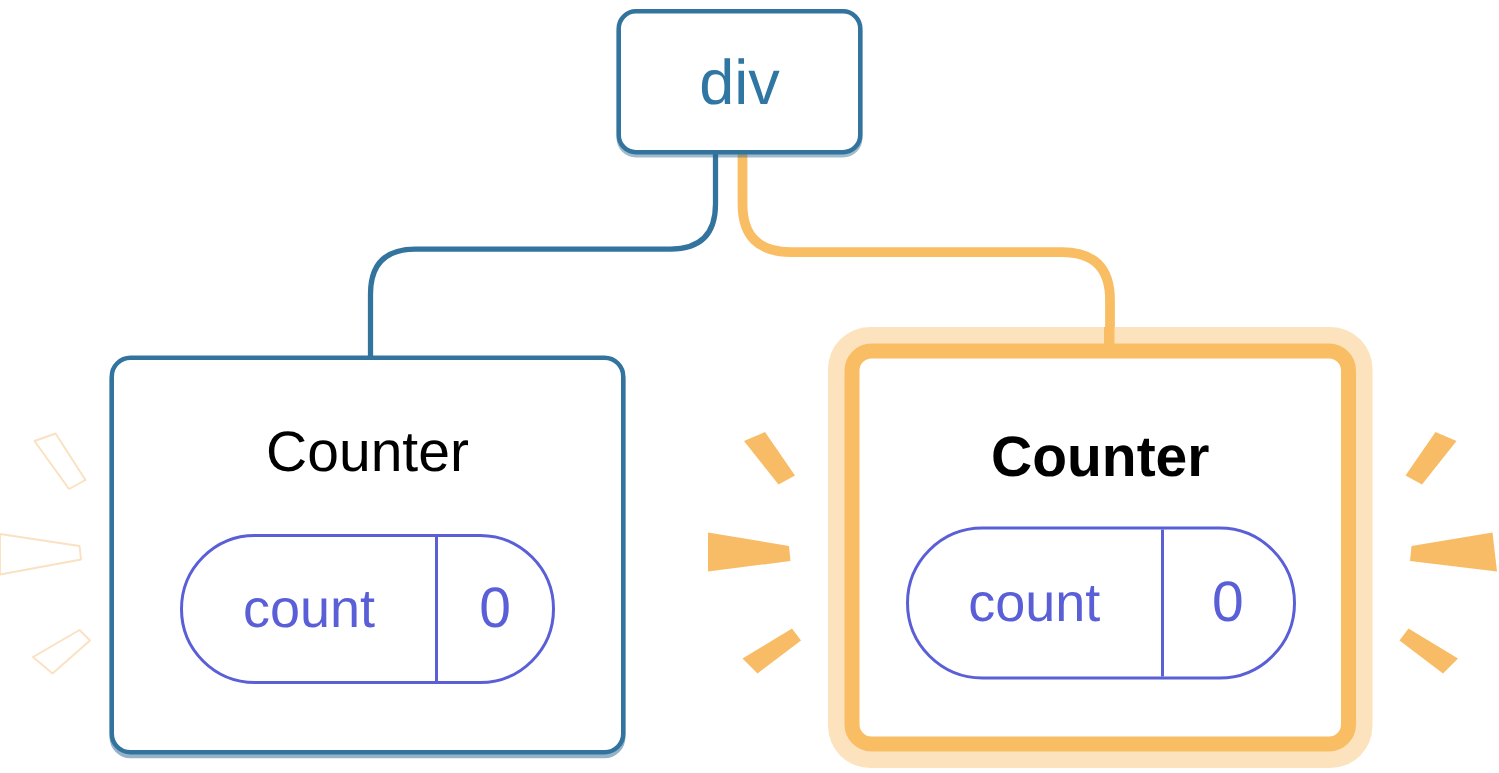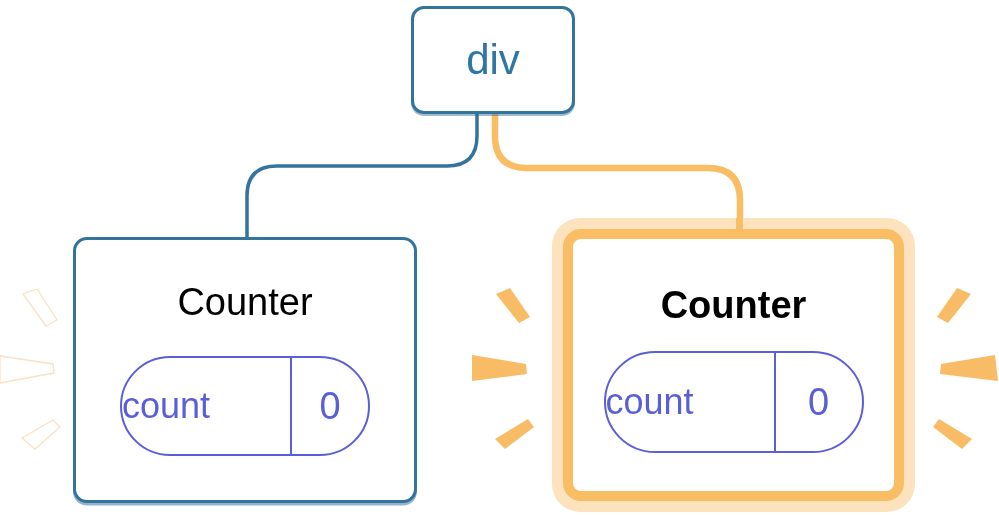--- a/index.html
+++ b/index.html
@@ -13,7 +13,7 @@
 
   
   .root-node{
-    position:absolute;left:411px;top:6px;width:164px;height:108px;
+    position:absolute;left:411px;top:6px;width:164px;height:97px;
     box-sizing:border-box;background:#ffffff;border:3.5px solid #33749f;
     border-radius:13px;display:flex;align-items:center;justify-content:center;
     box-shadow:0 2px 0 rgba(44,104,143,0.45);z-index:2;

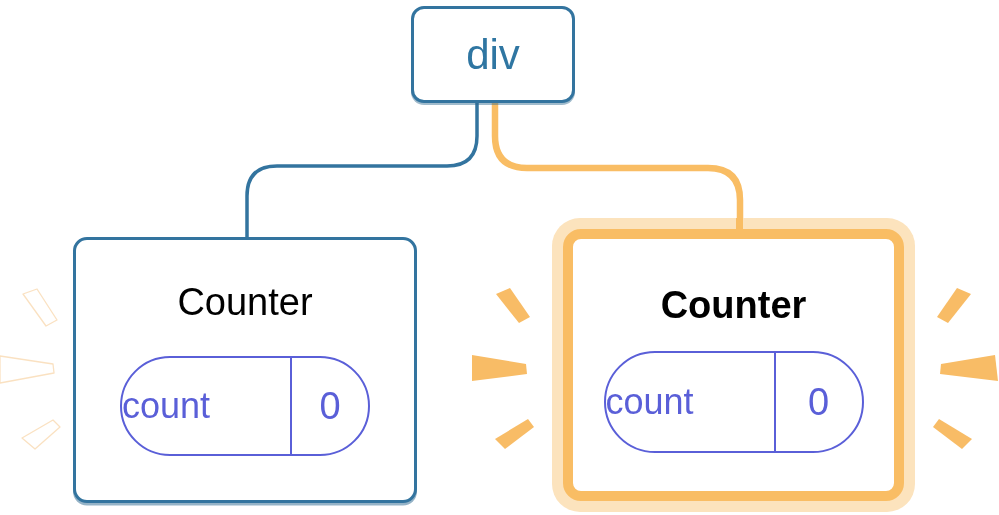--- a/index.html
+++ b/index.html
@@ -56,7 +56,7 @@
   .card-hl-inner .pill{margin-top:24px;width:260px;height:102px;}
   .pill .cell-key{
     flex:0 0 170px;box-sizing:border-box;border-right:2.5px solid #5a5fd8;
-    display:flex;align-items:center;justify-content:flex-start;
+    display:flex;align-items:center;justify-content:center;
   }
   .pill .cell-val{flex:1 1 auto;display:flex;align-items:center;justify-content:center;}
   .pill .key-text{font-size:36px;color:#5a5fd8;line-height:1;}

